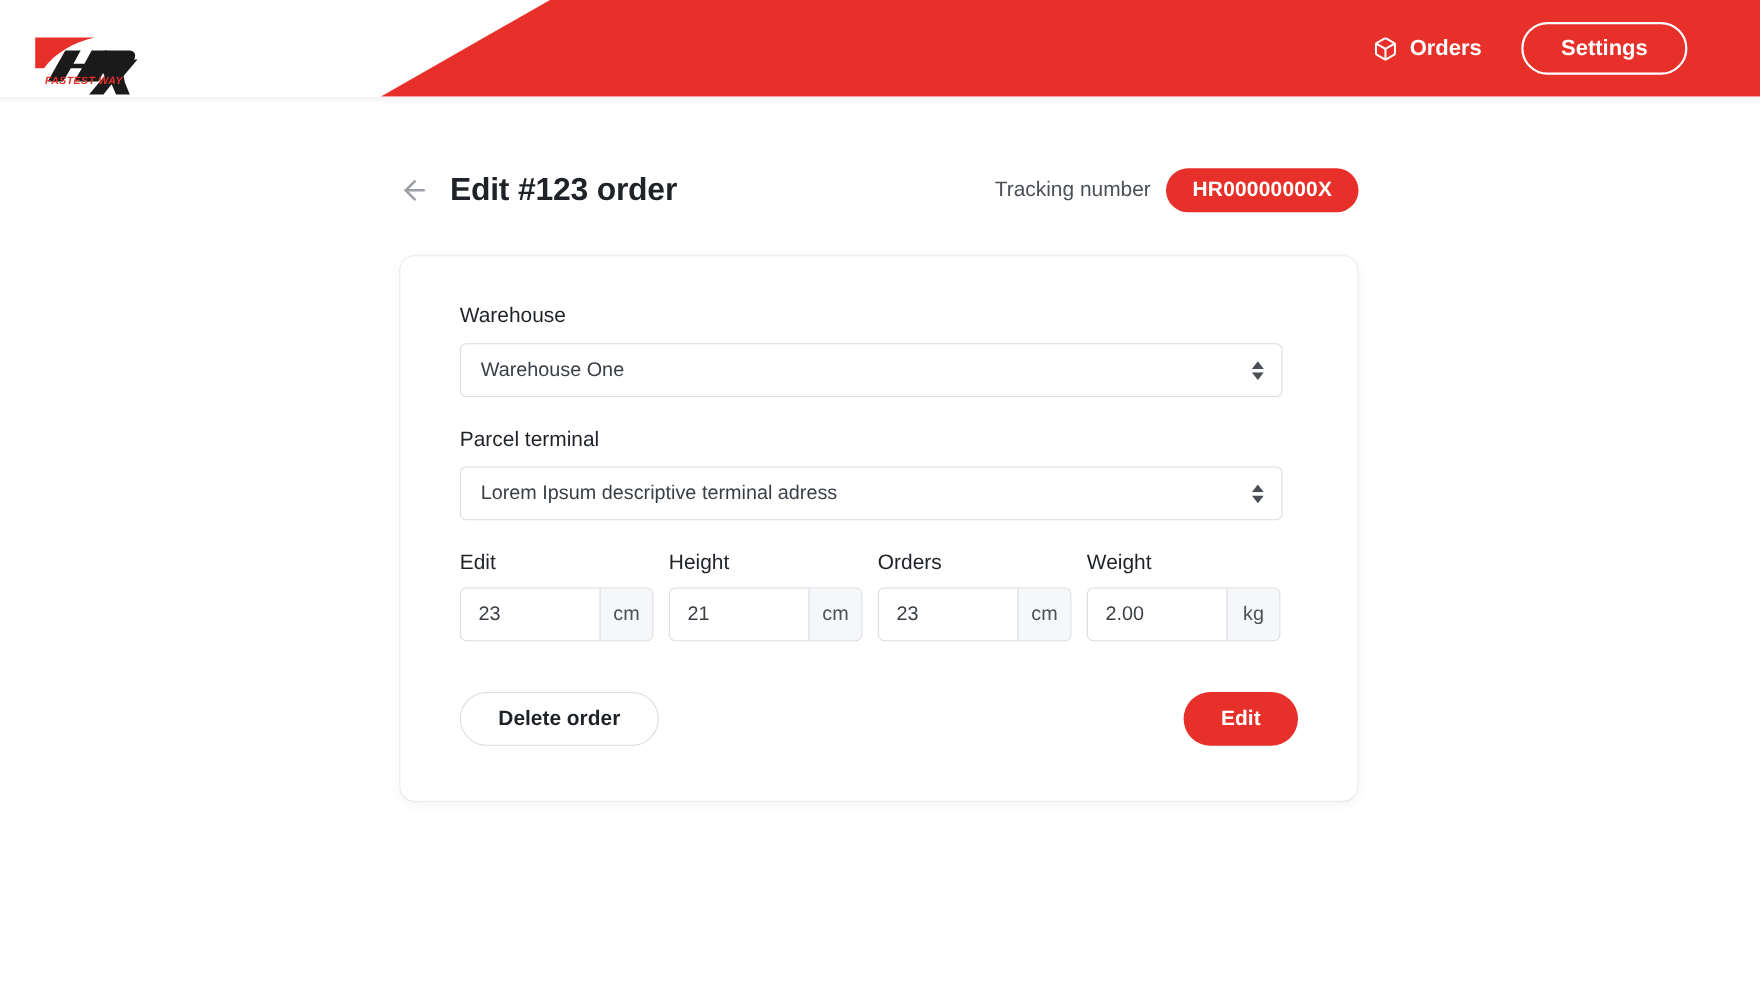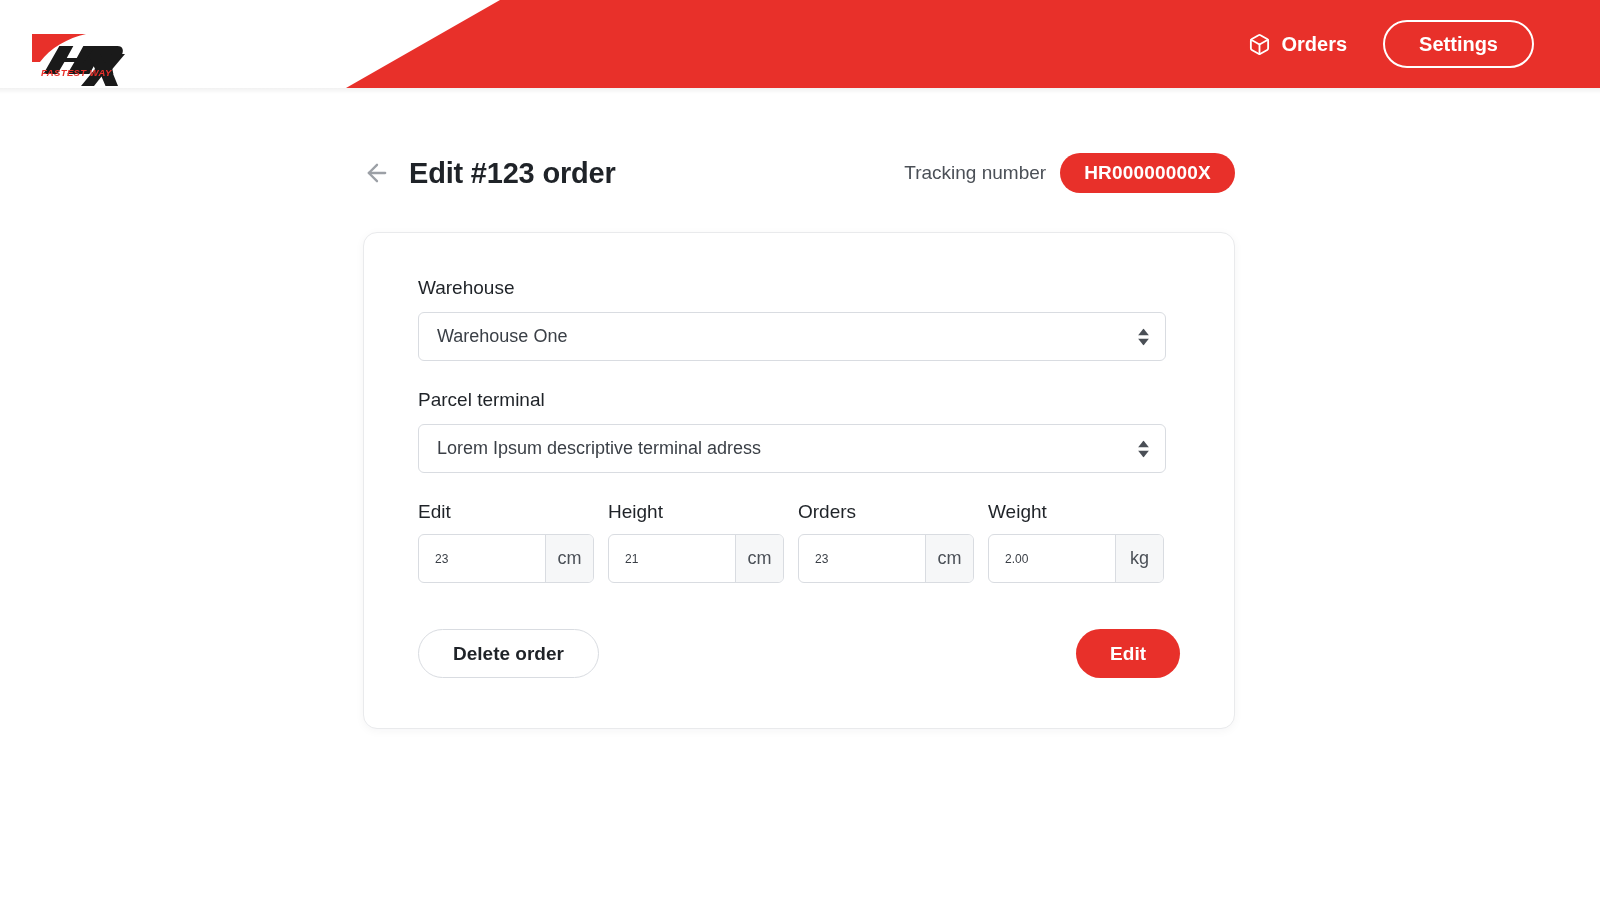--- a/index.html
+++ b/index.html
@@ -224,7 +224,7 @@
     outline: none;
     background: transparent;
     font-family: "Liberation Sans", sans-serif;
-    font-size: 12px;
+    font-size: 18px;
     color: #3a3f46;
     padding: 0 16px;
     min-width: 0;

